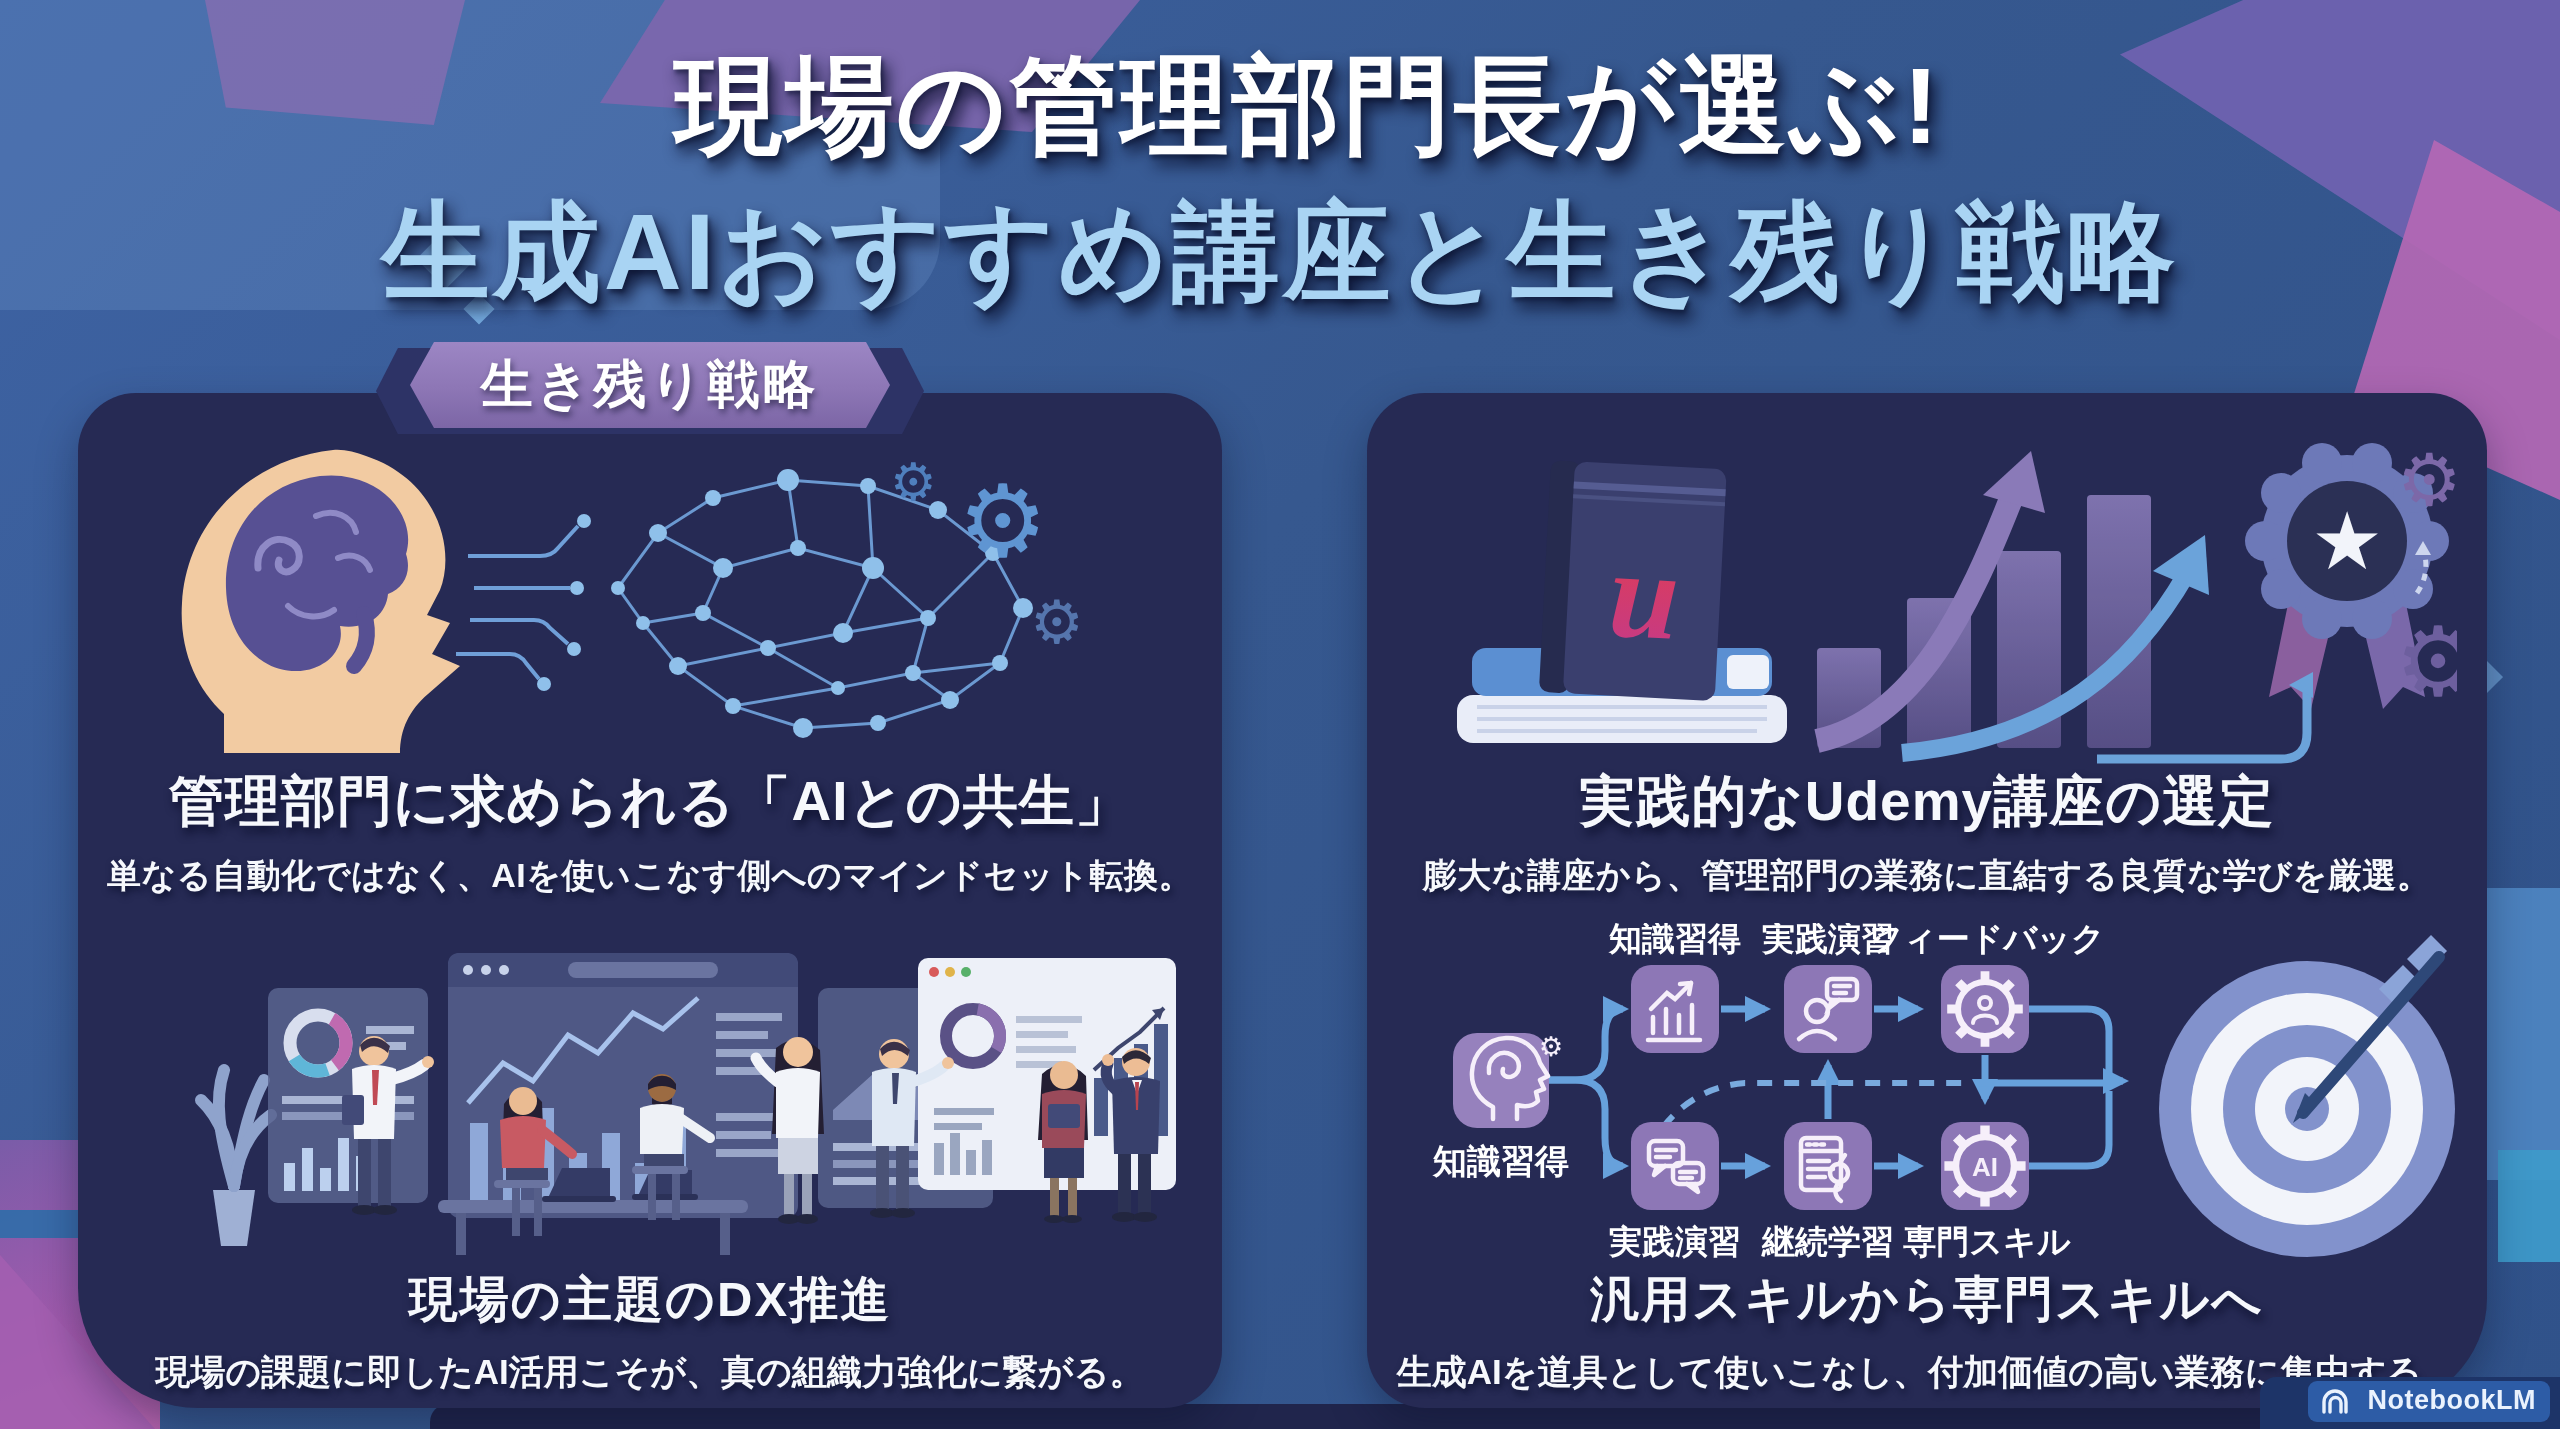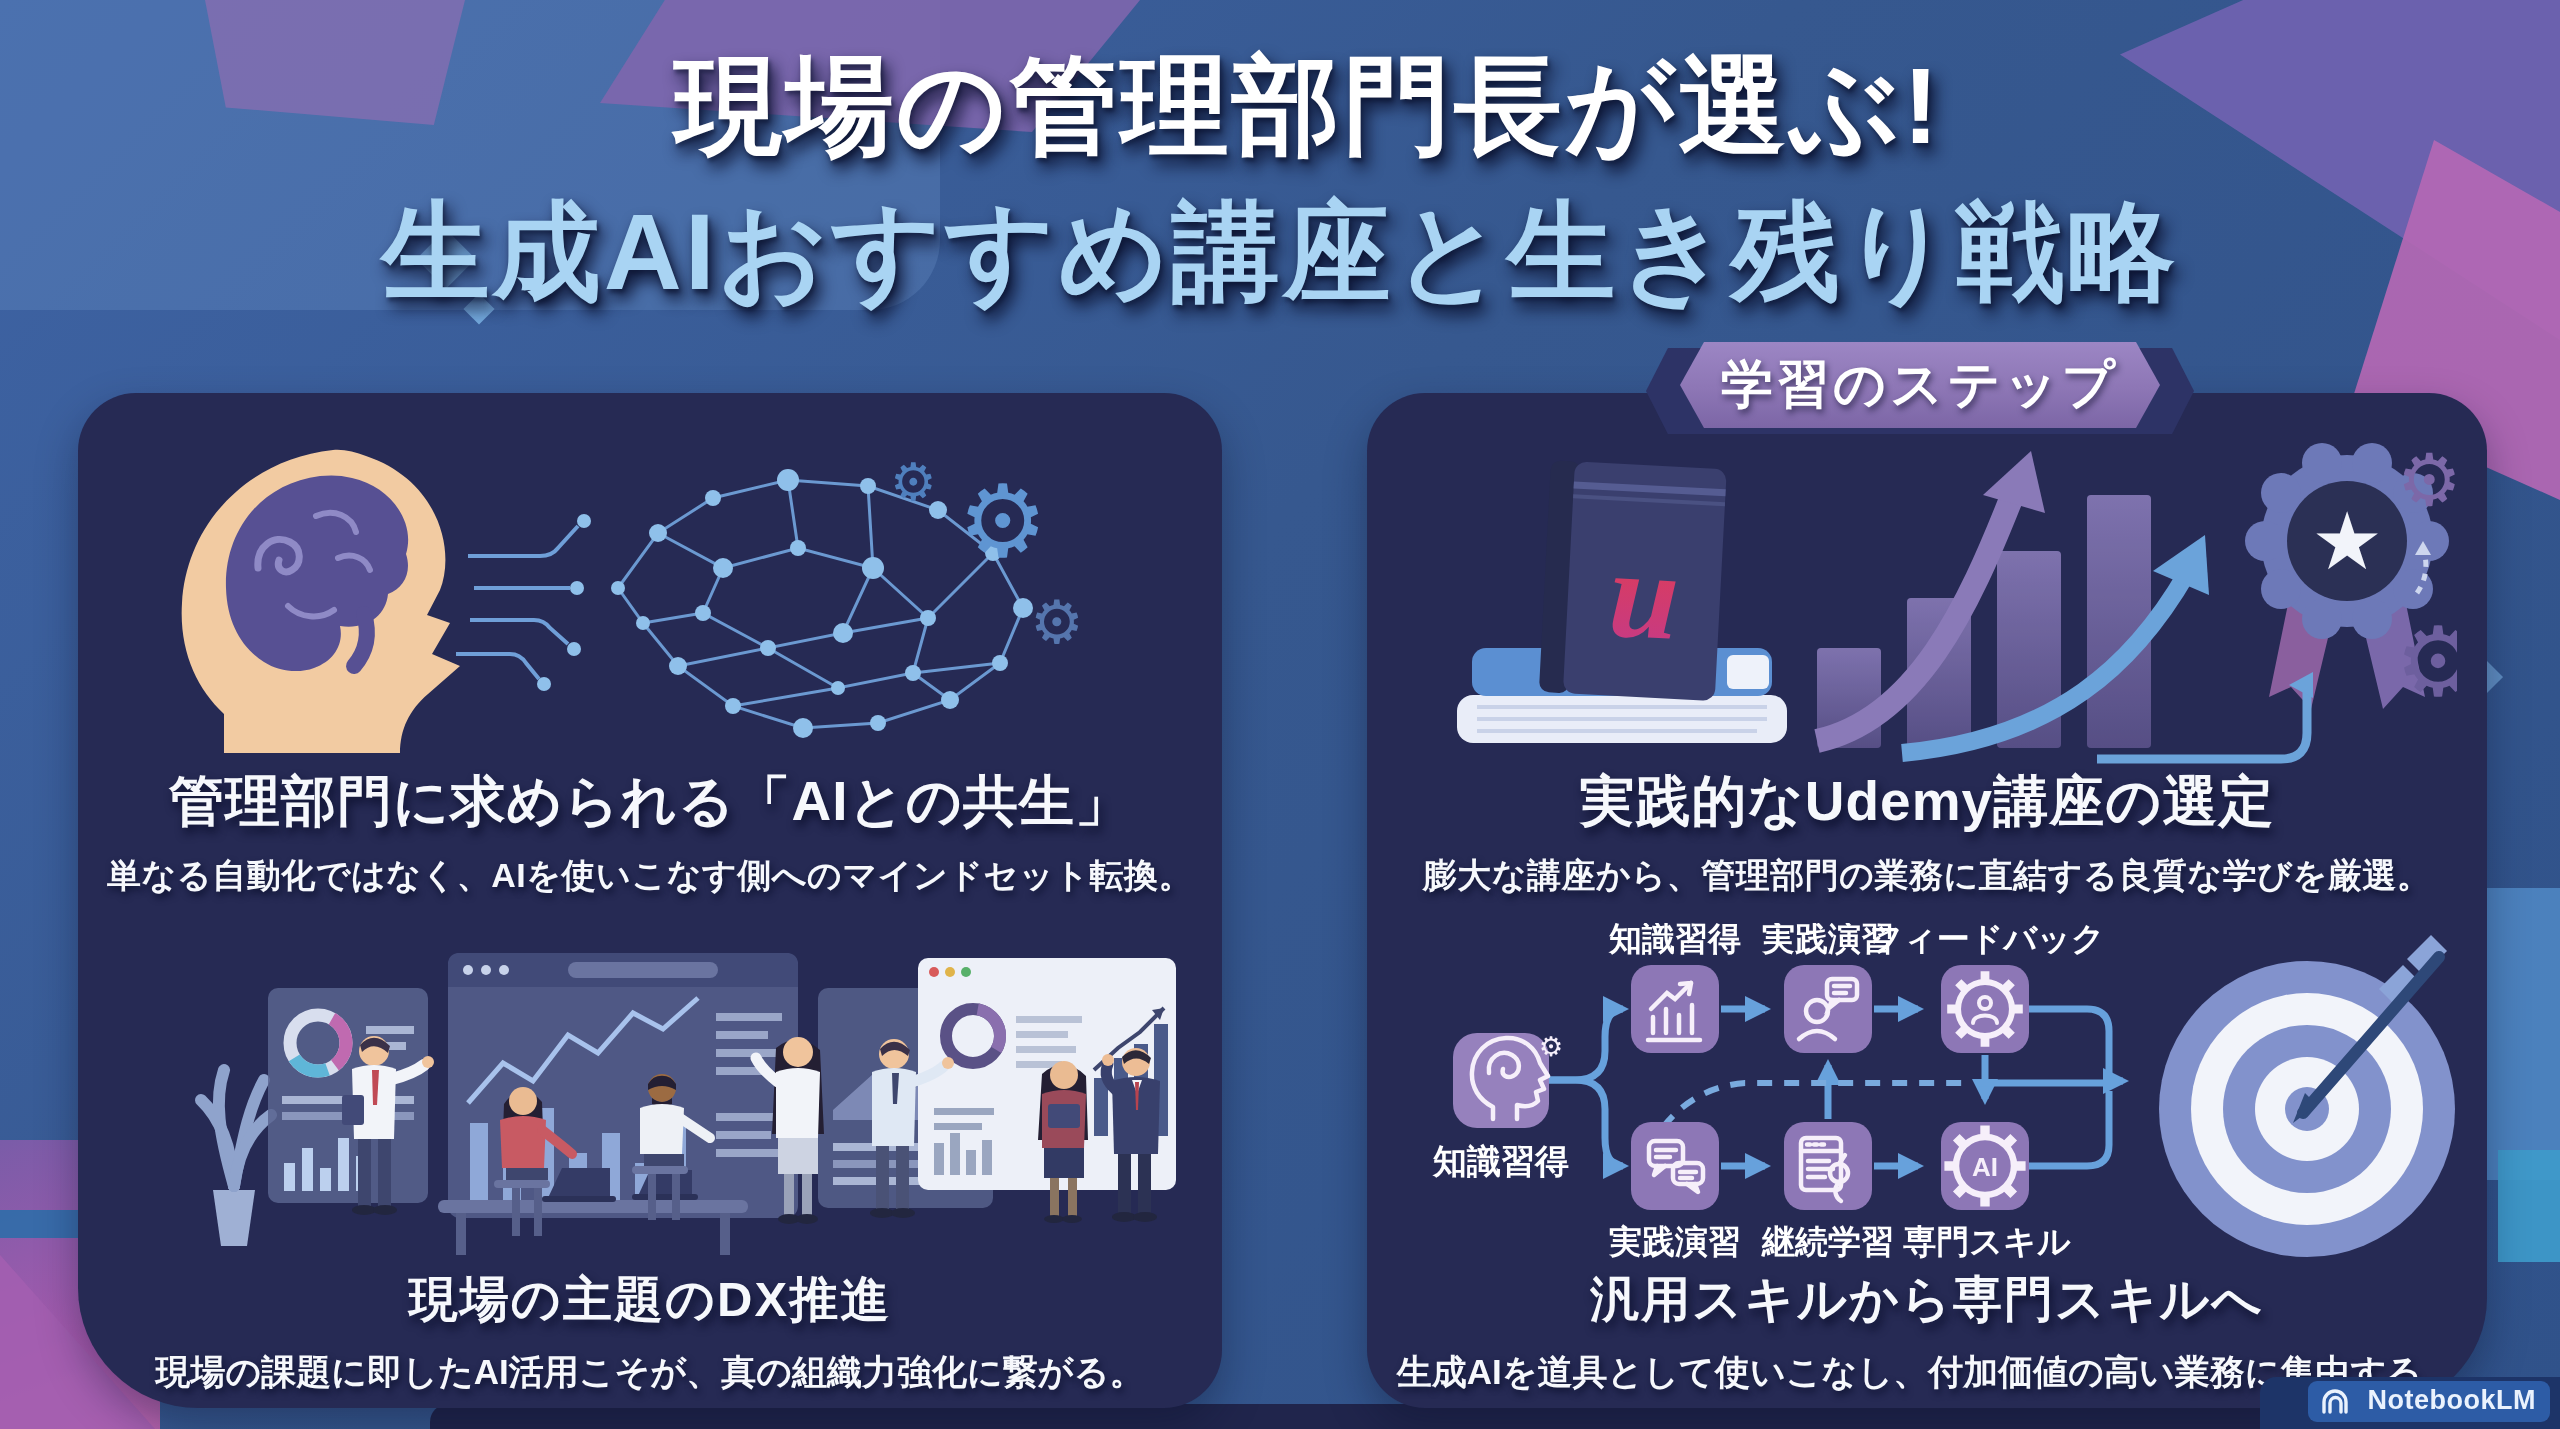--- a/index.html
+++ b/index.html
@@ -543,6 +543,12 @@
     <div class="sec desc2">生成AIを道具として使いこなし、付加価値の高い業務に集中する。</div>
   </div>
 
+  <div class="badge-wrap badge-left">
+    <div class="badge-back"></div>
+    <div class="badge">
+        <span>生き残り戦略</span>
+      </div>
+  </div>
   <div class="badge-wrap badge-right">
     <div class="badge-back"></div>
     <div class="badge">

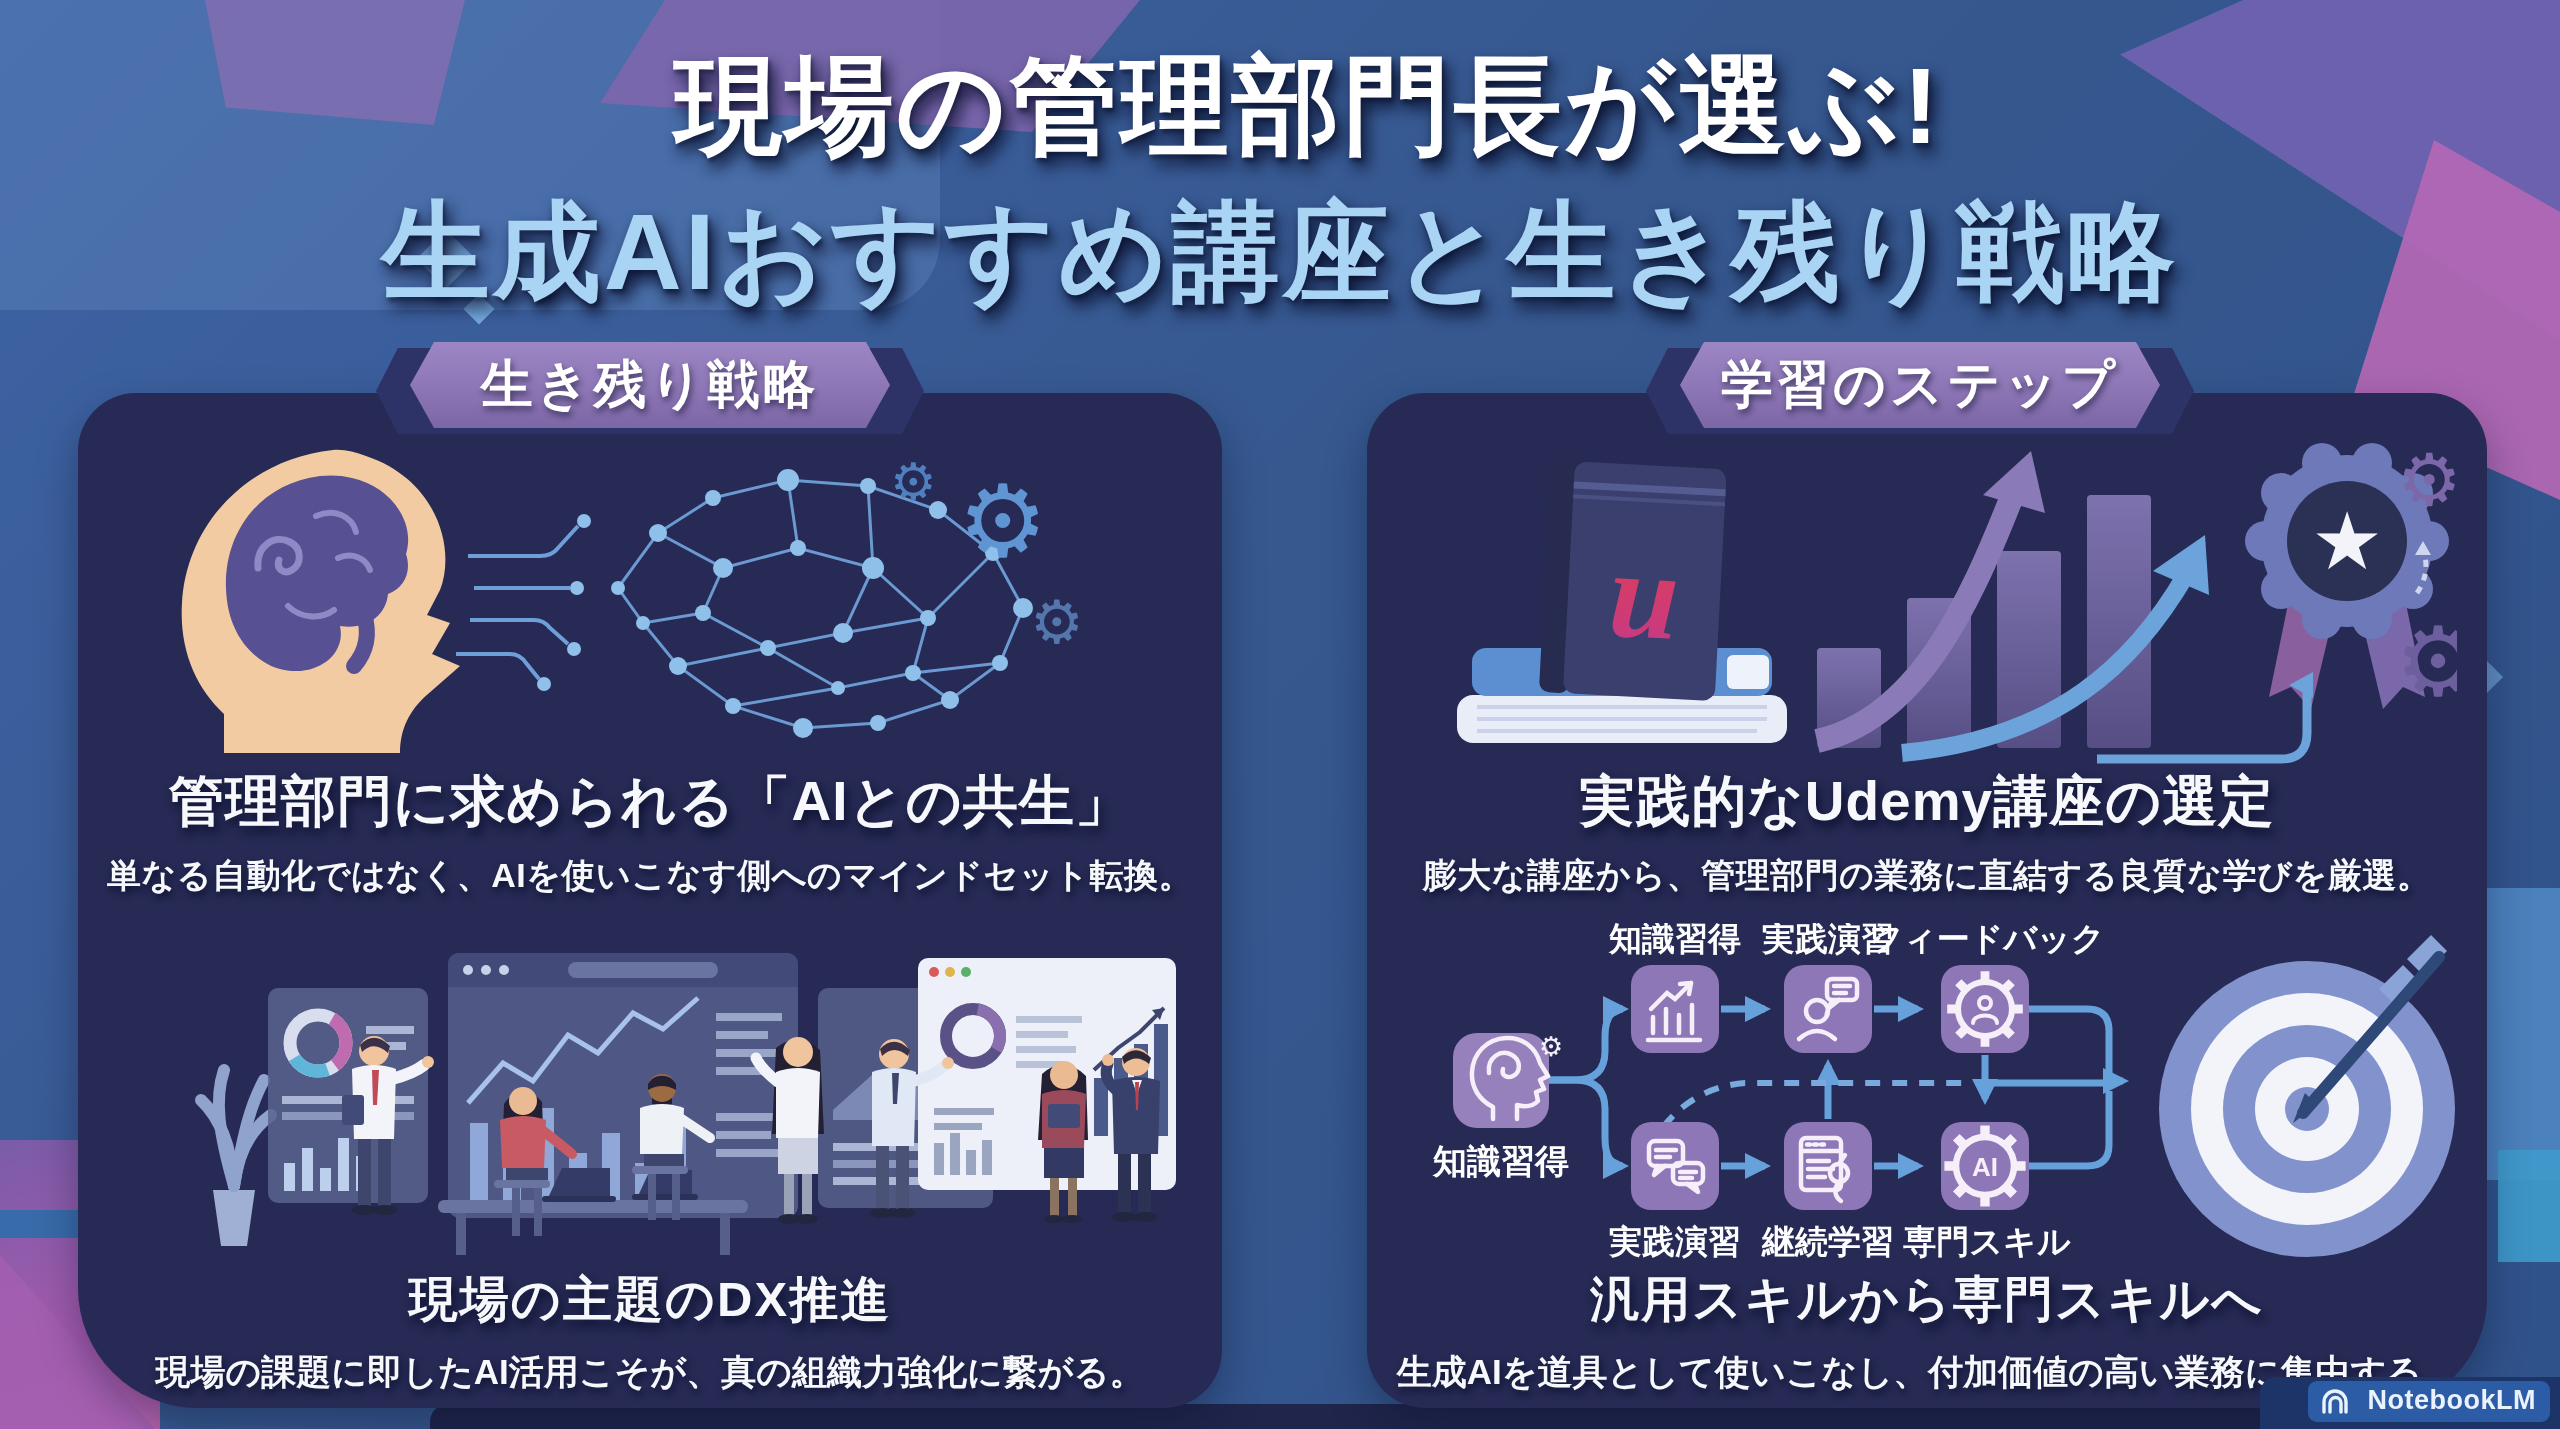--- a/index.html
+++ b/index.html
@@ -549,12 +549,6 @@
         <span>生き残り戦略</span>
       </div>
   </div>
-  <div class="badge-wrap badge-right">
-    <div class="badge-back"></div>
-    <div class="badge">
-        <span>学習のステップ</span>
-      </div>
-  </div>
 
   <div class="watermark-tab"></div>
   <div class="watermark">

